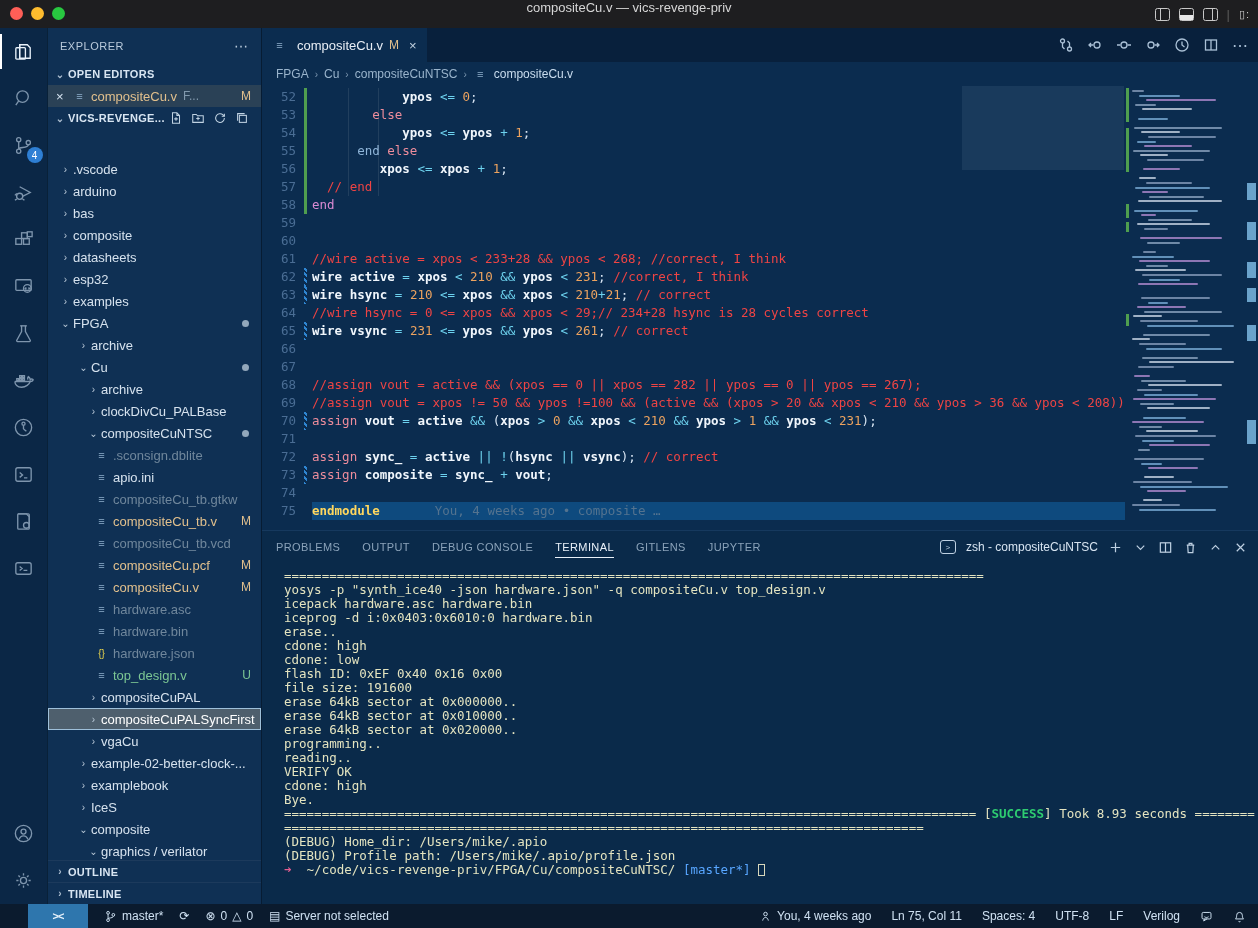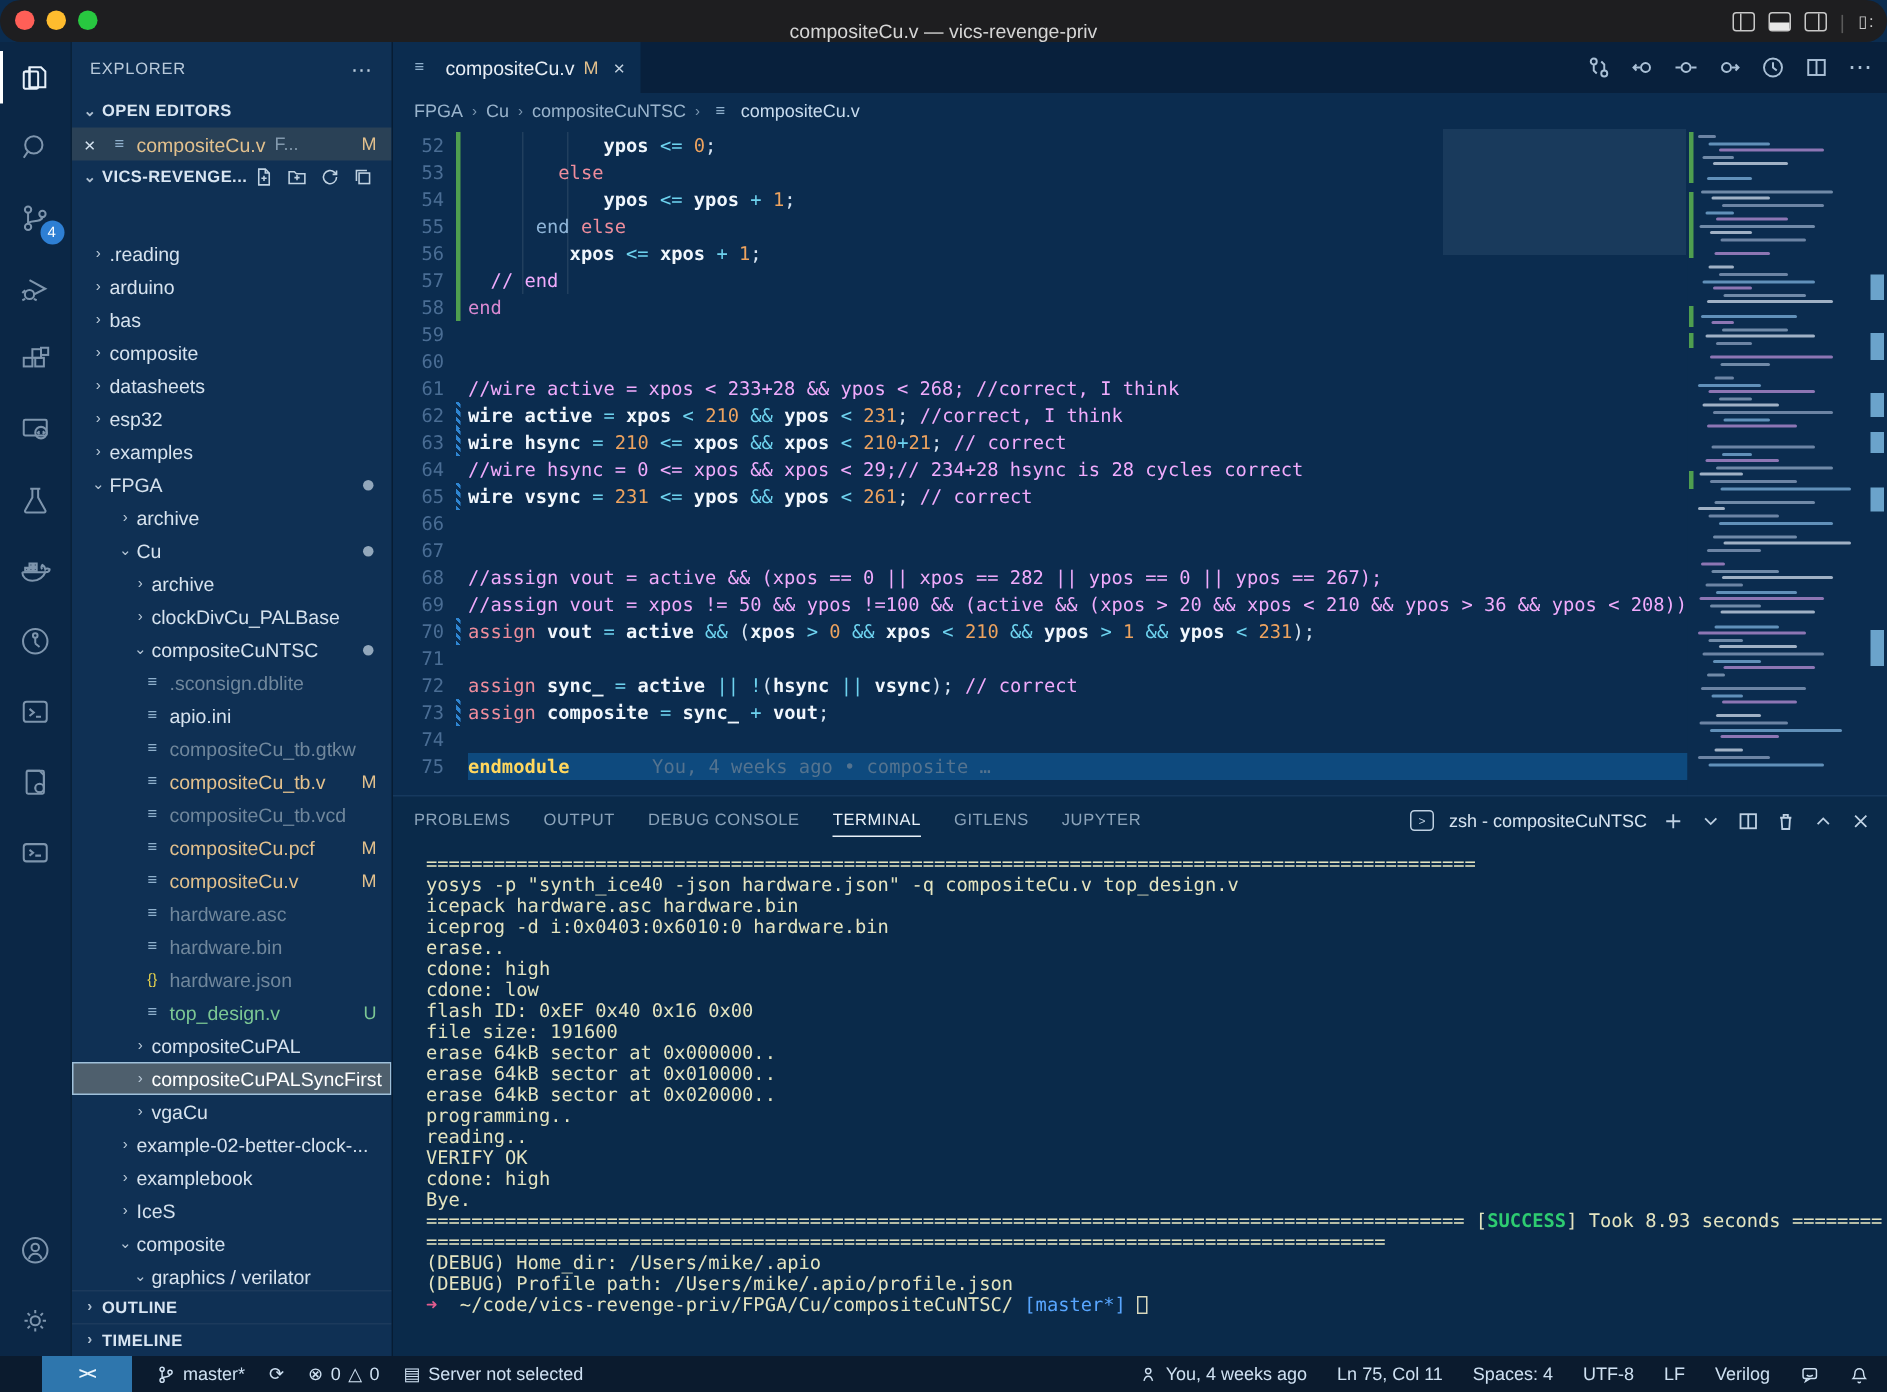--- a/index.html
+++ b/index.html
@@ -9,7 +9,7 @@
 
   
   .titlebar { position:absolute; left:0; top:0; width:1258px; height:28px;
-              background:#1e1e20; display:flex; align-items:flex-end;border-radius:14px; }
+              background:#1e1e20; display:flex; align-items:flex-start; }
   .lights { position:absolute; left:10px; top:7px; display:flex; gap:8px; }
   .light { width:13px; height:13px; border-radius:50%; }
   .l-red{background:#ff5f57} .l-yel{background:#febc2e} .l-grn{background:#28c840}

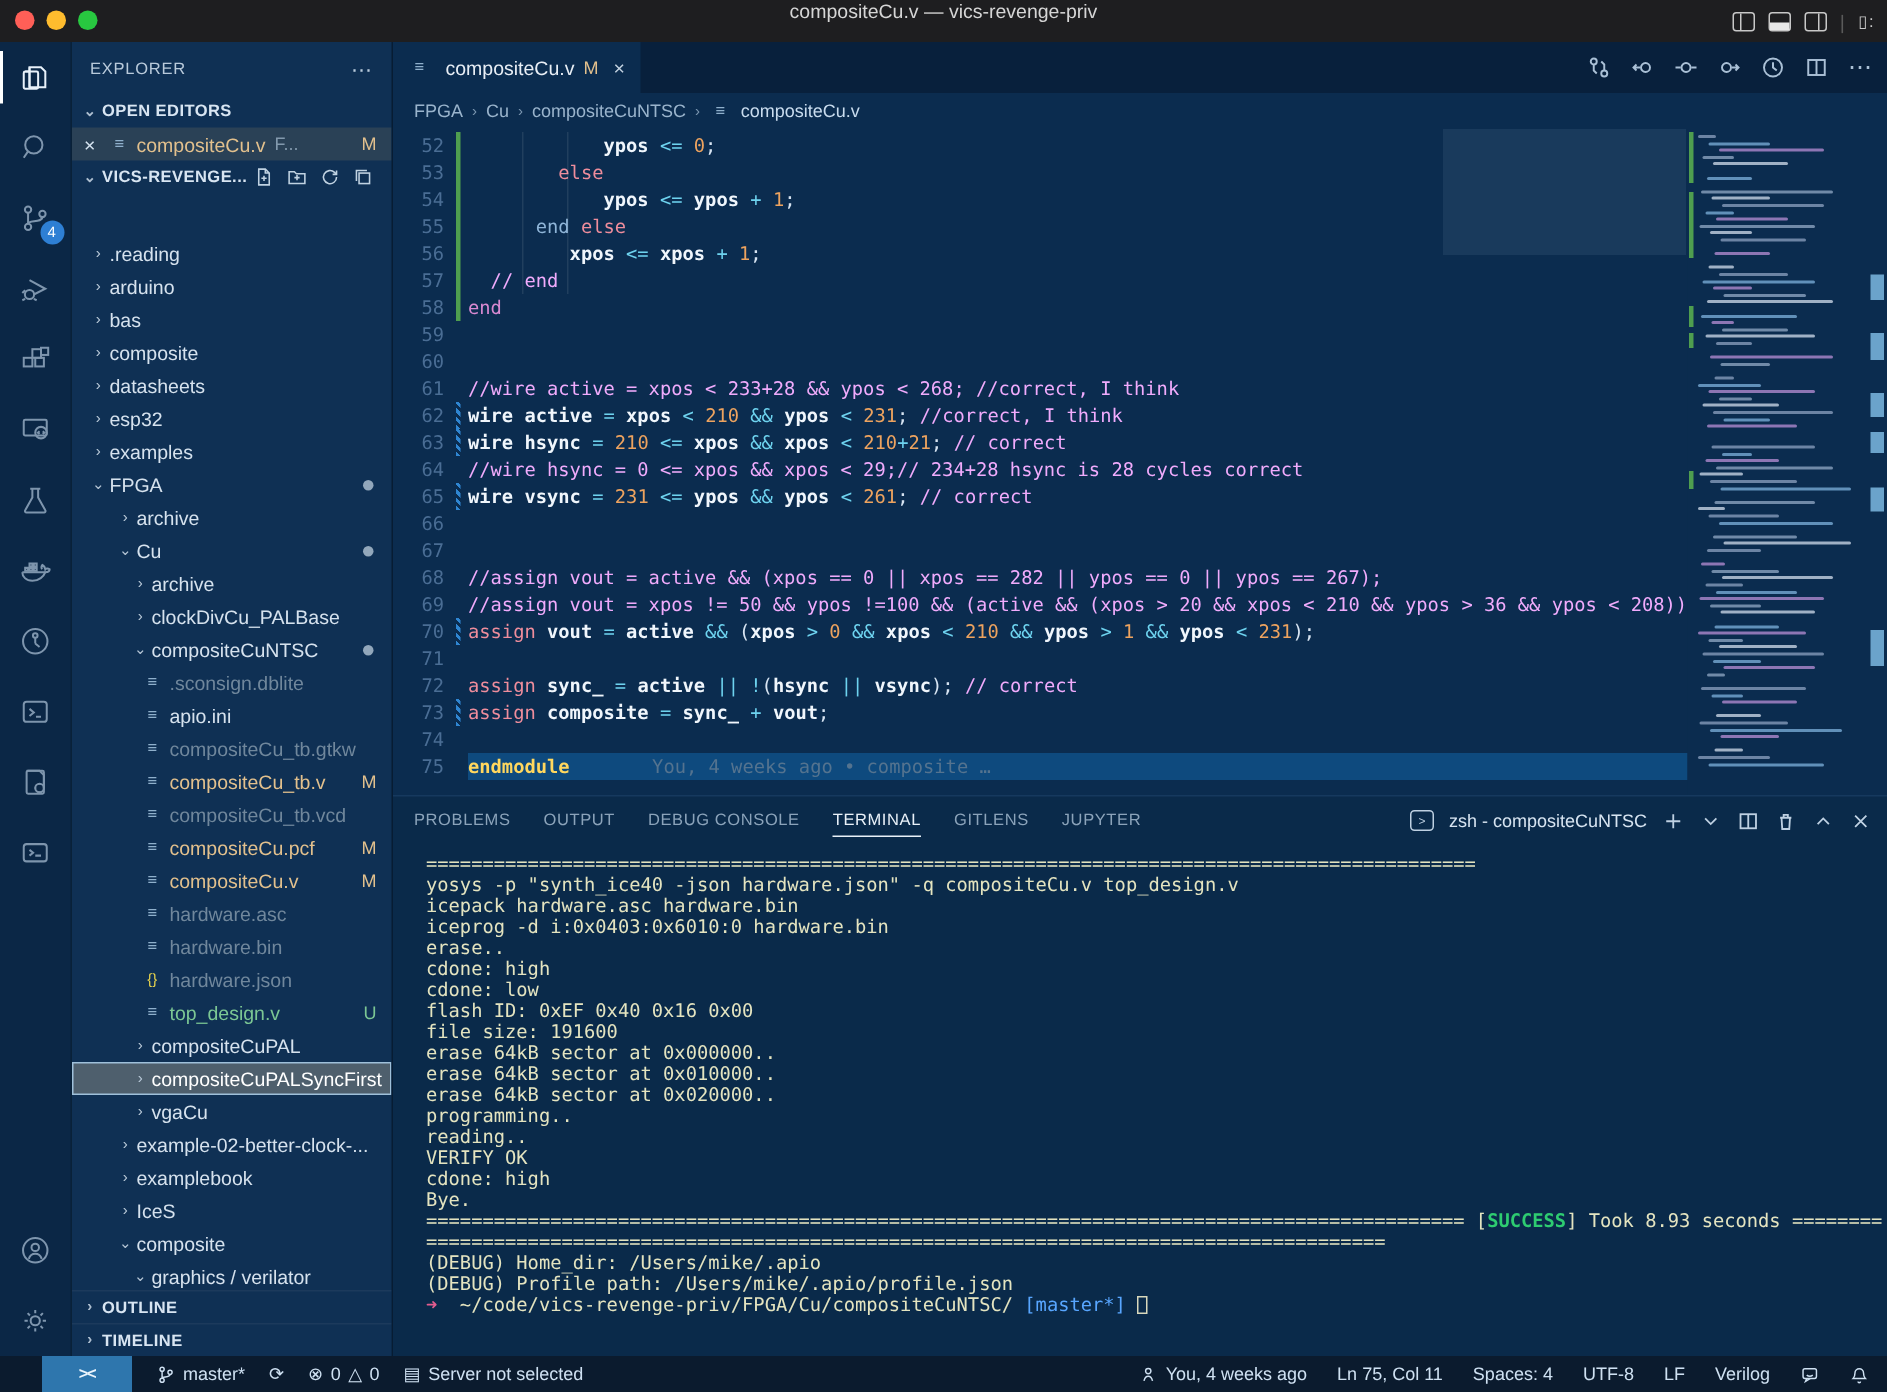--- a/index.html
+++ b/index.html
@@ -301,7 +301,7 @@
     <div class="tree" id="tree">
         <div class="t-row" style="padding-left: 10px;">
           <span class="chev">›</span>
-          <span>.reading</span>
+          <span>.vscode</span>
         </div>
         <div class="t-row" style="padding-left: 10px;">
           <span class="chev">›</span>

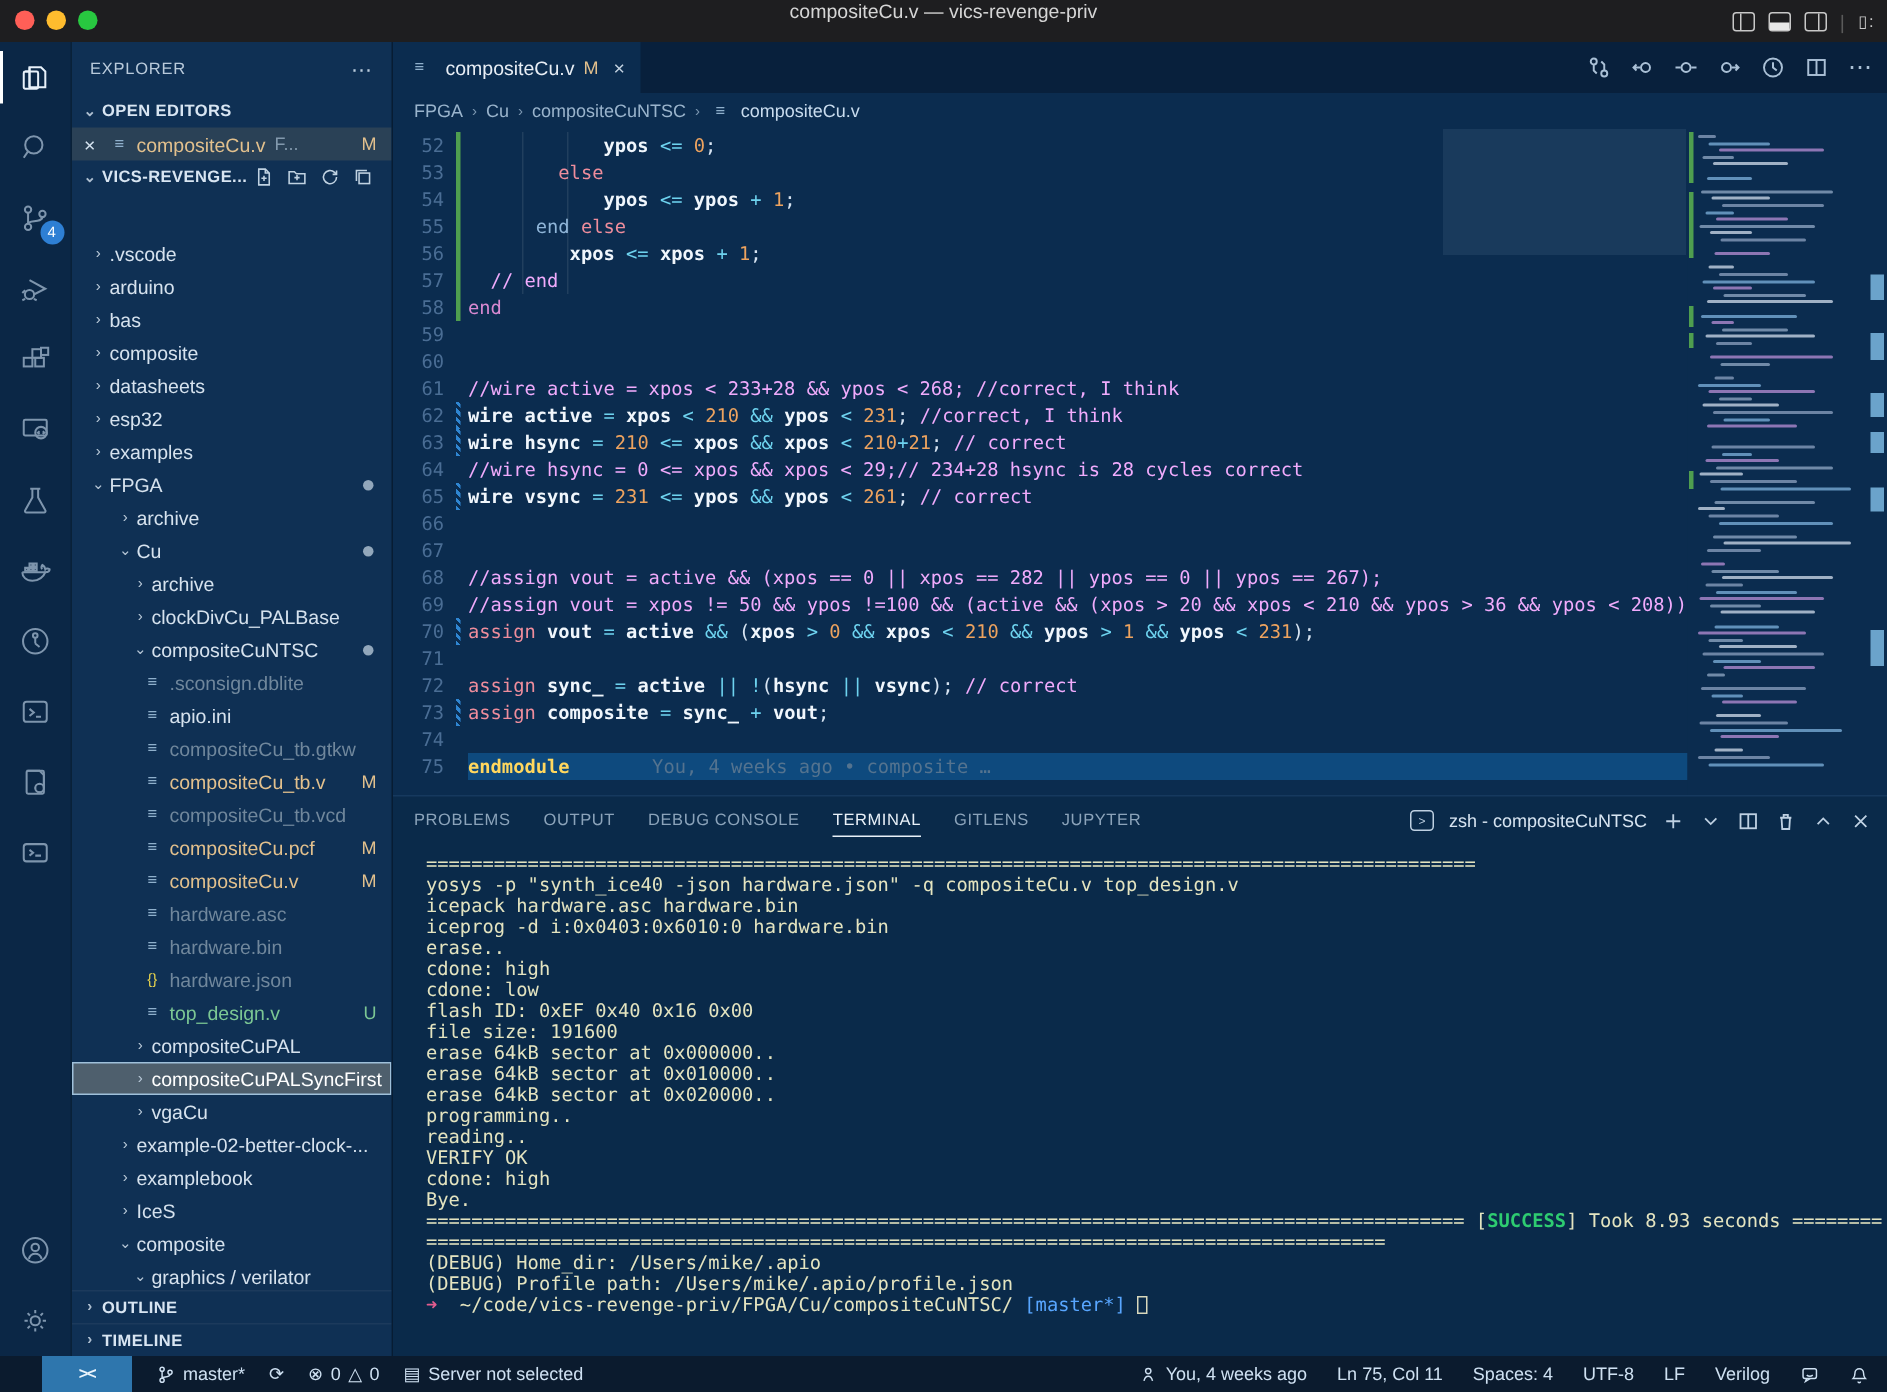--- a/index.html
+++ b/index.html
@@ -97,7 +97,7 @@
   .tok-k { color:#ee8d9c; }
   .tok-kb { color:#8fb5d8; }
   .tok-ke { color:#d98ad2; }
-  .tok-c { color:#f0abfc; }
+  .tok-c { color:#ef4444; }
   .tok-y { color:#ffd75e; font-weight:bold; }
   .blame { color:#54738f; margin-left:55px; }
   .iguide { position:absolute; width:1px; background:rgba(255,255,255,.09); }

